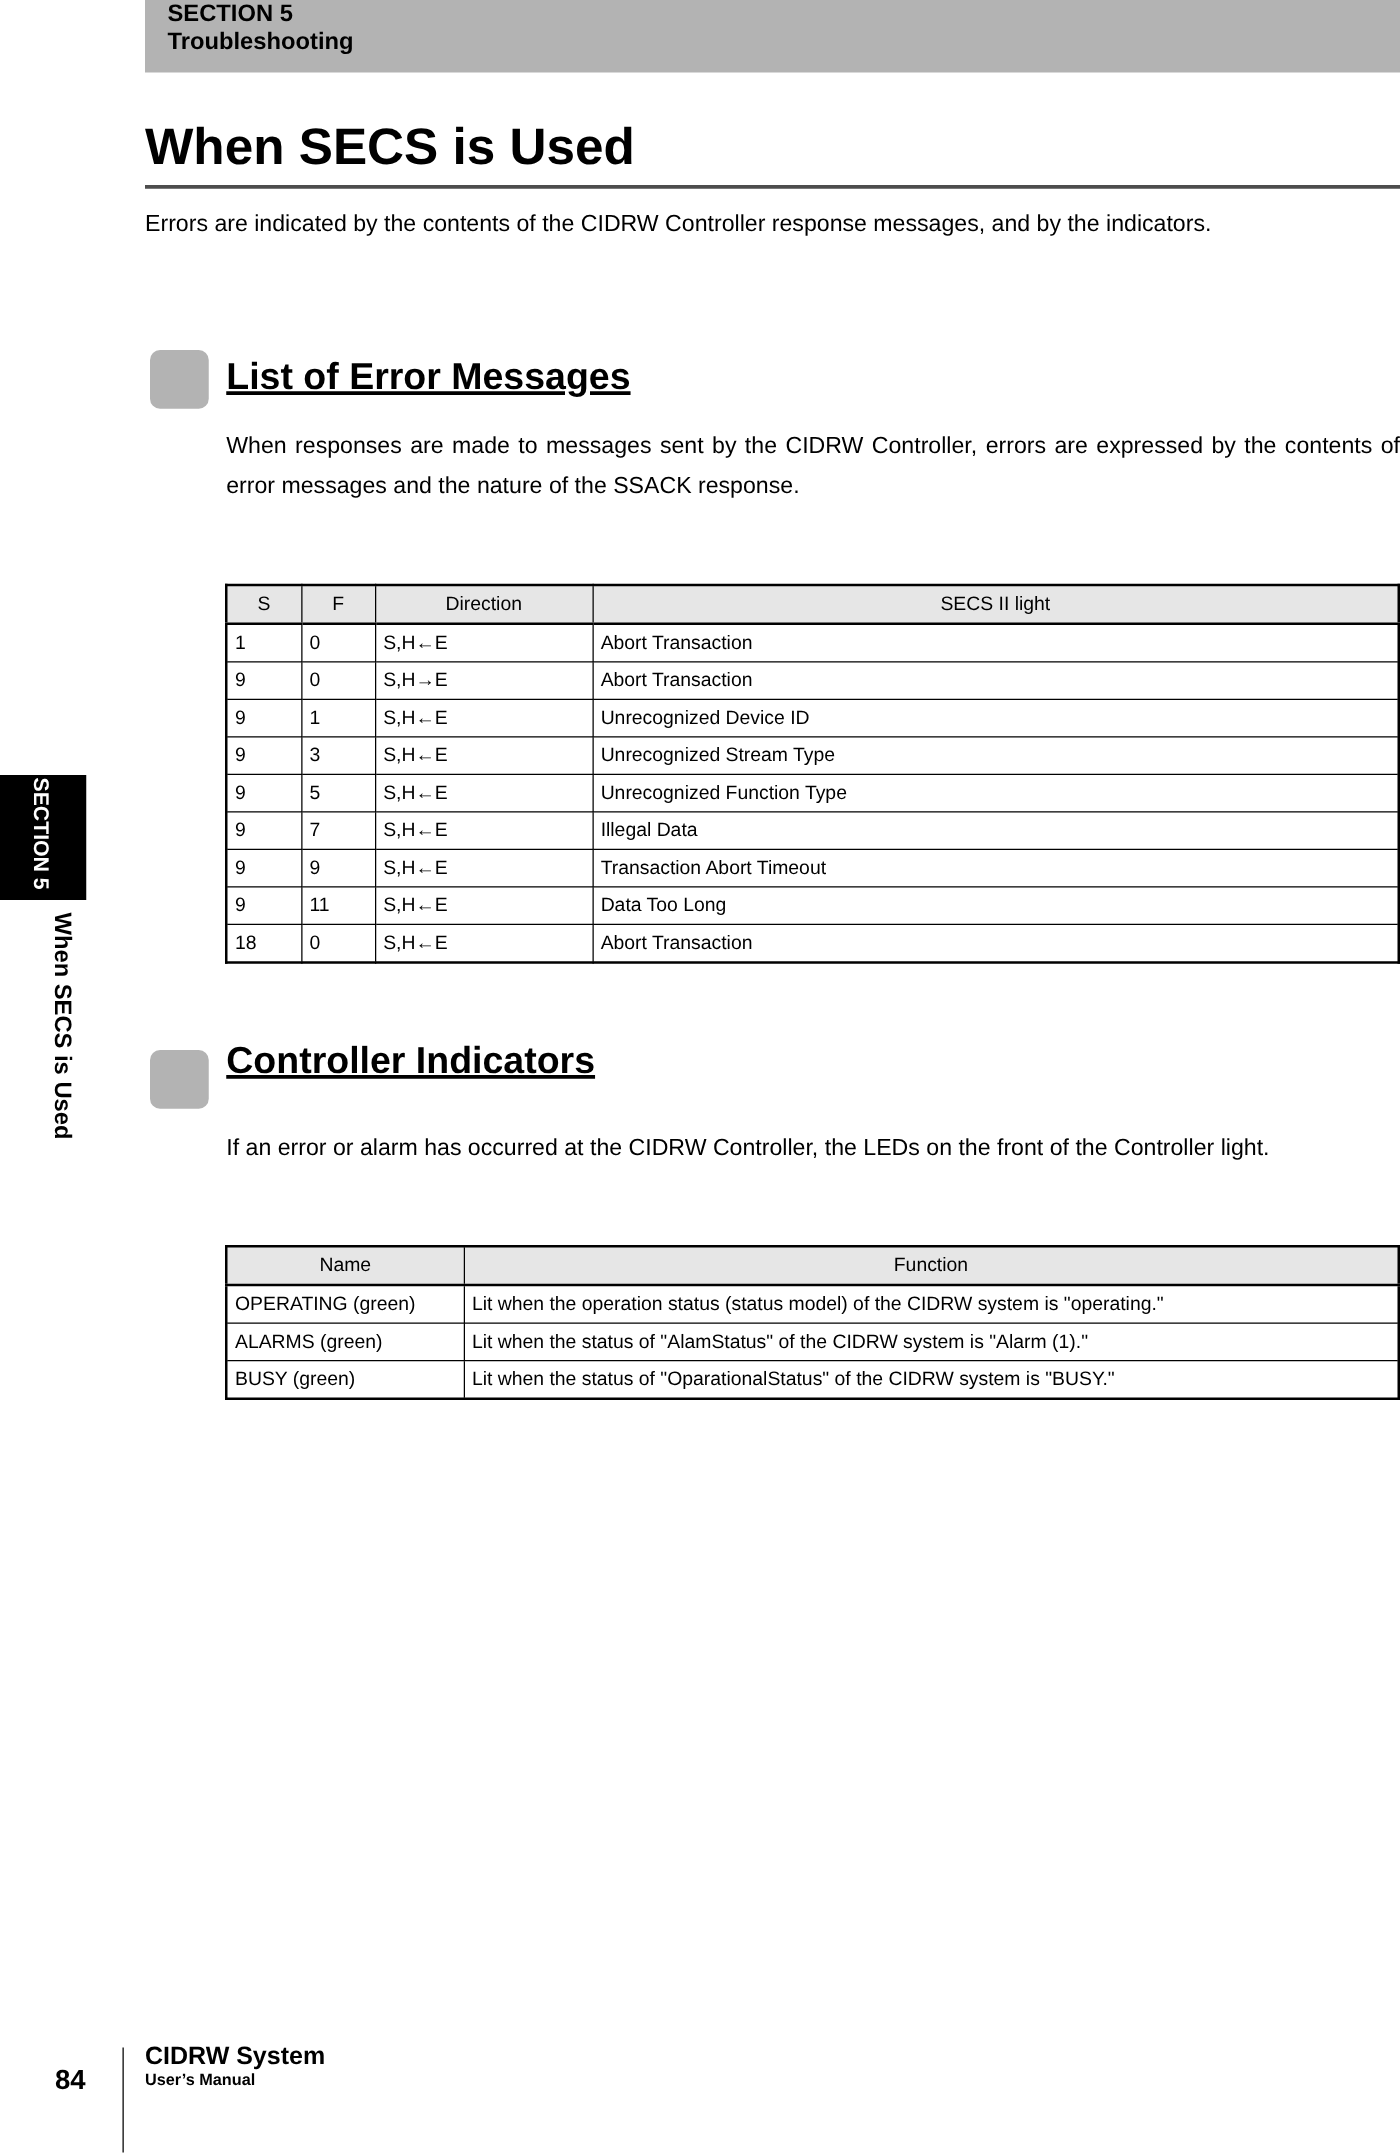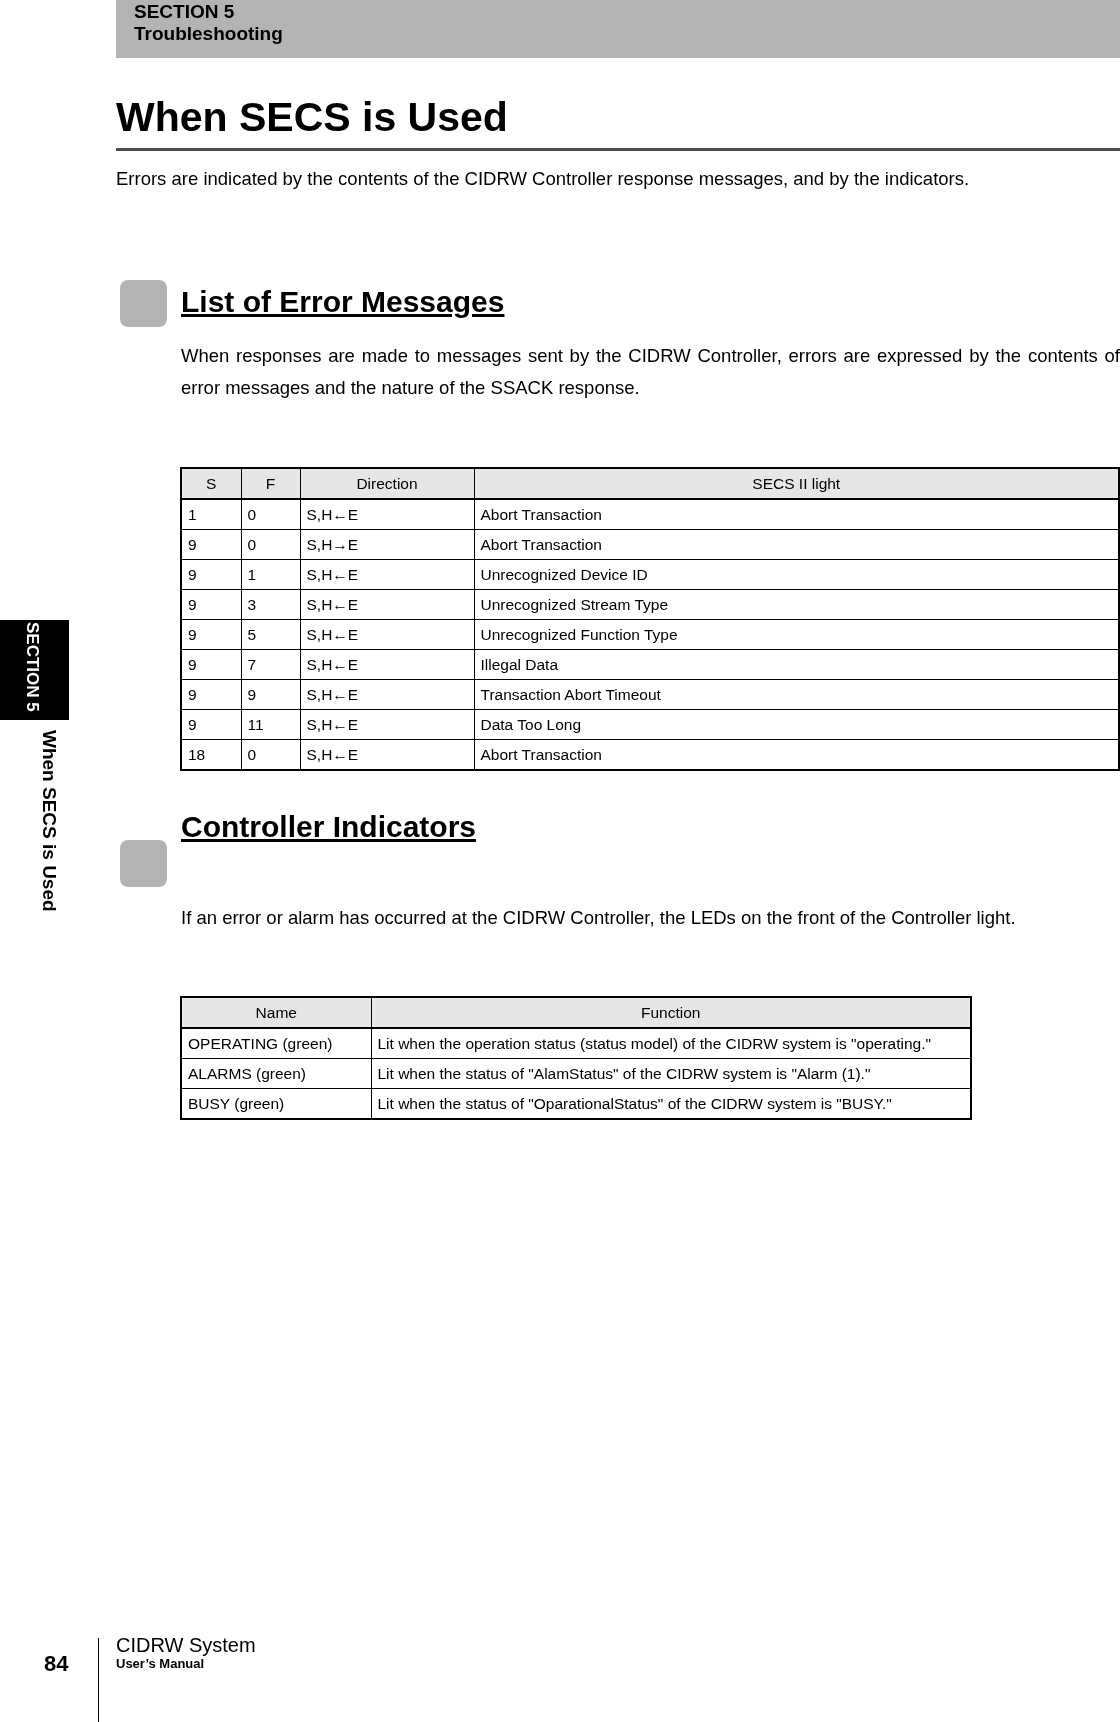--- a/index.html
+++ b/index.html
@@ -155,7 +155,7 @@
 </table>
 
 <div class="sec-square" style="left:120px; top:840px;"></div>
-<h2 class="sec-heading" style="top:808px;text-align:right;">Controller Indicators</h2>
+<h2 class="sec-heading" style="top:830px;text-align:right;">Controller Indicators</h2>
 <p class="para" style="top:902px; white-space:nowrap;">If an error or alarm has occurred at the CIDRW Controller, the LEDs on the front of the Controller light.</p>
 
 <table class="grid" style="left:180px; top:996px; width:792px;">

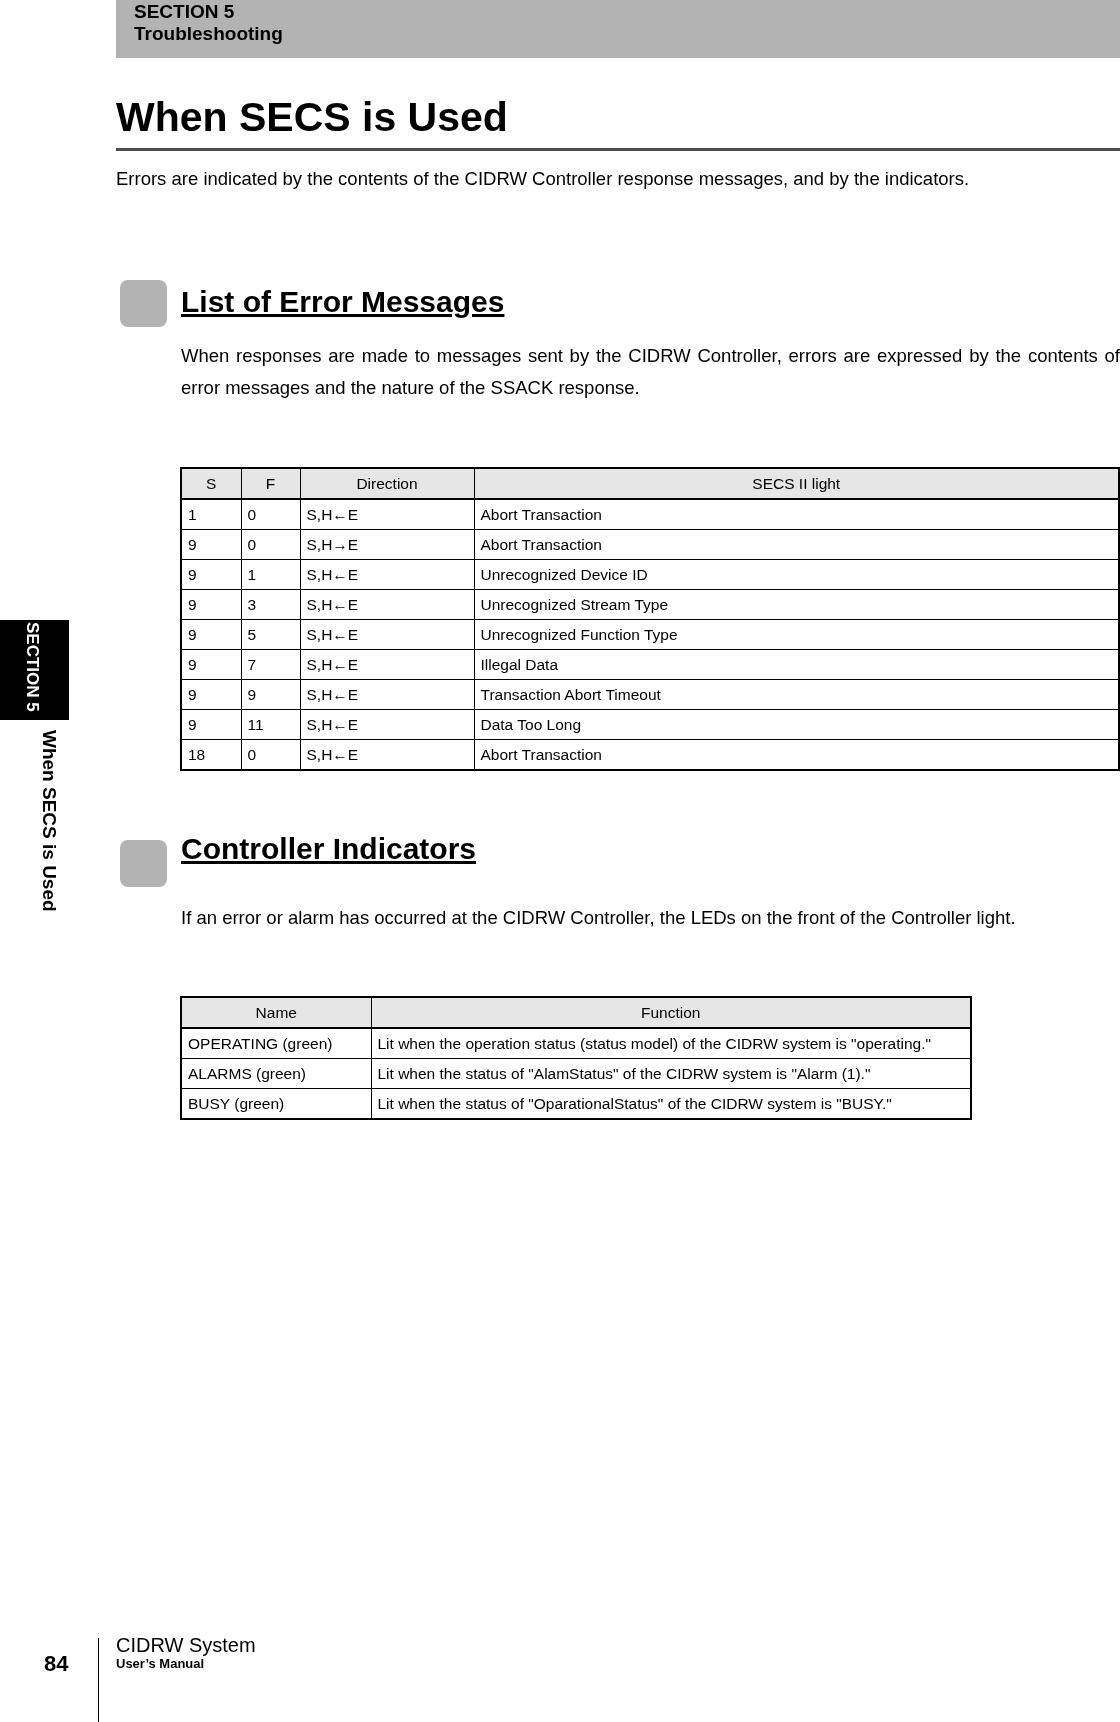--- a/index.html
+++ b/index.html
@@ -158,7 +158,7 @@
 <h2 class="sec-heading" style="top:830px;text-align:right;">Controller Indicators</h2>
 <p class="para" style="top:902px; white-space:nowrap;">If an error or alarm has occurred at the CIDRW Controller, the LEDs on the front of the Controller light.</p>
 
-<table class="grid" style="left:180px; top:996px; width:792px;">
+<table class="grid" style="left:180px; top:996px; width:940px;">
   <colgroup>
     <col style="width:190px">
       <col>

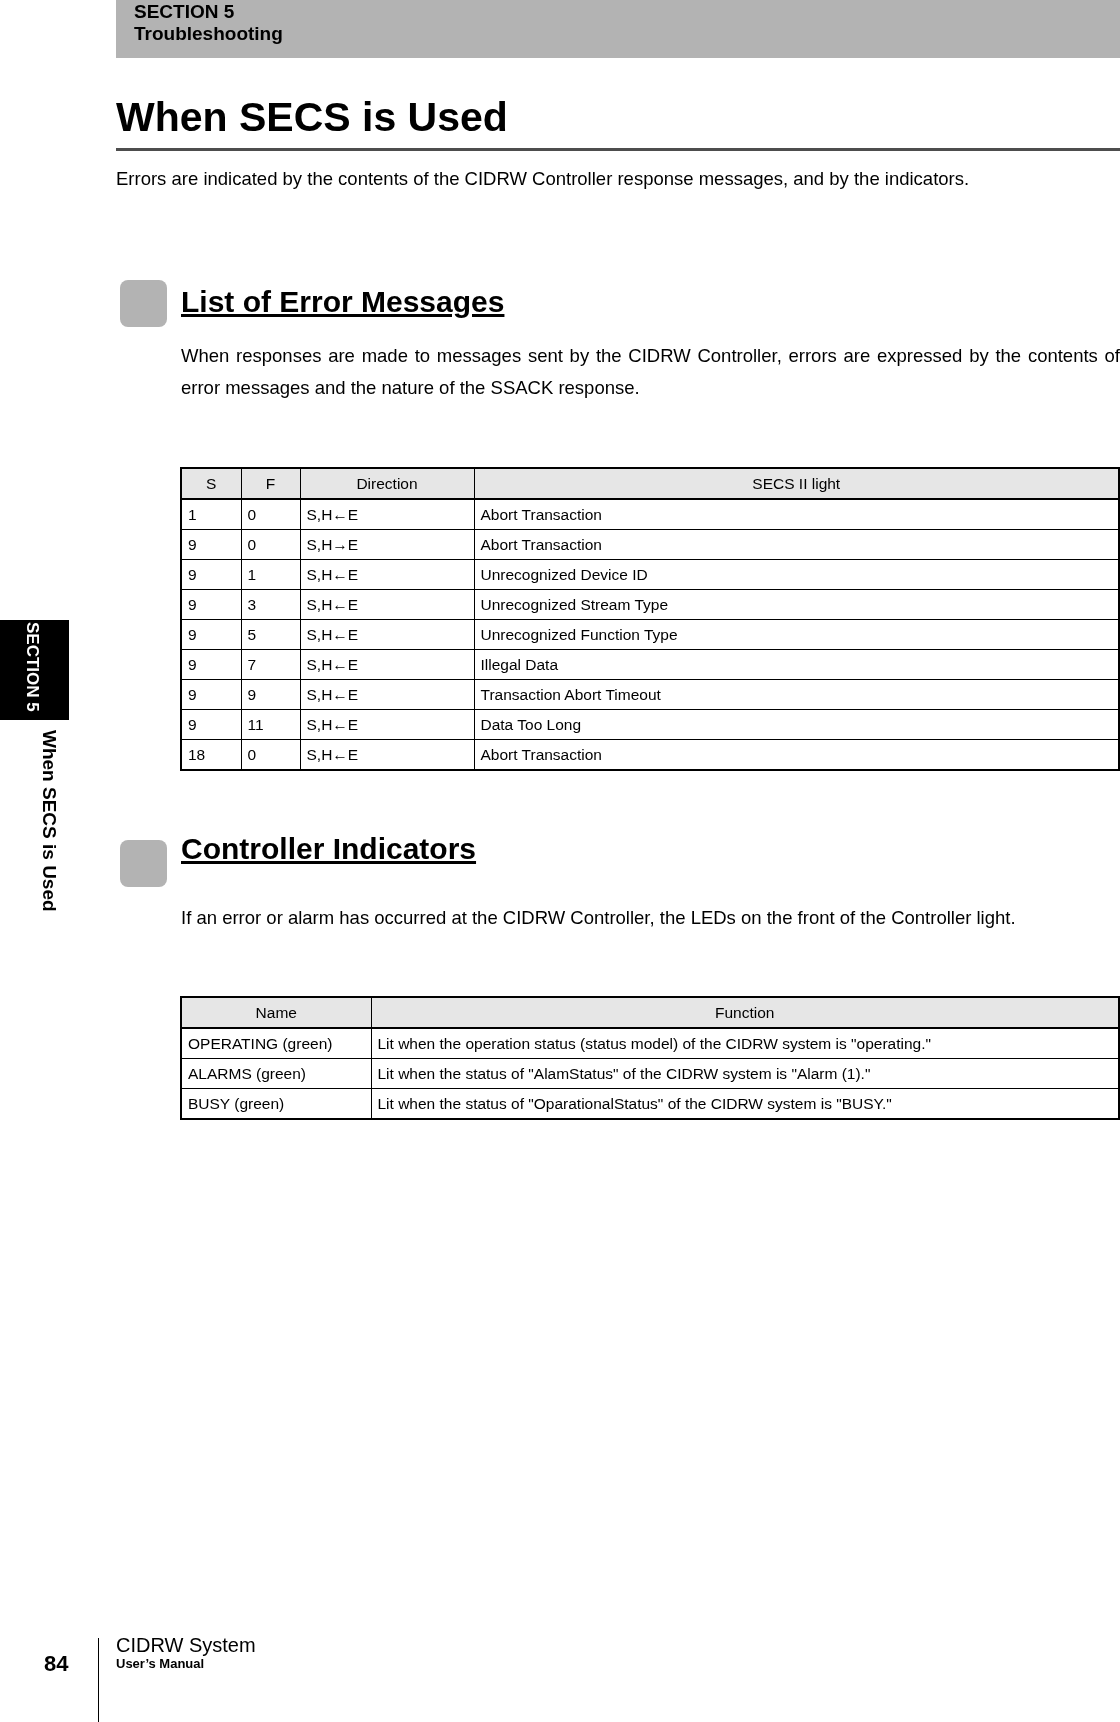--- a/index.html
+++ b/index.html
@@ -62,7 +62,7 @@
 
   .footer-page { position:absolute; left:44px; top:1651px; font-weight:bold; font-size:22px; }
   .footer-line { position:absolute; left:98px; top:1638px; width:1px; height:84px; background:#000; }
-  .footer-product { position:absolute; left:116px; top:1633px; font-weight:normal; font-size:20px; line-height:24px; }
+  .footer-product { position:absolute; left:116px; top:1633px; font-weight:bold; font-size:20px; line-height:24px; }
   .footer-doc { position:absolute; left:116px; top:1656px; font-weight:bold; font-size:13px; line-height:16px; }
 </style>
 </head>

